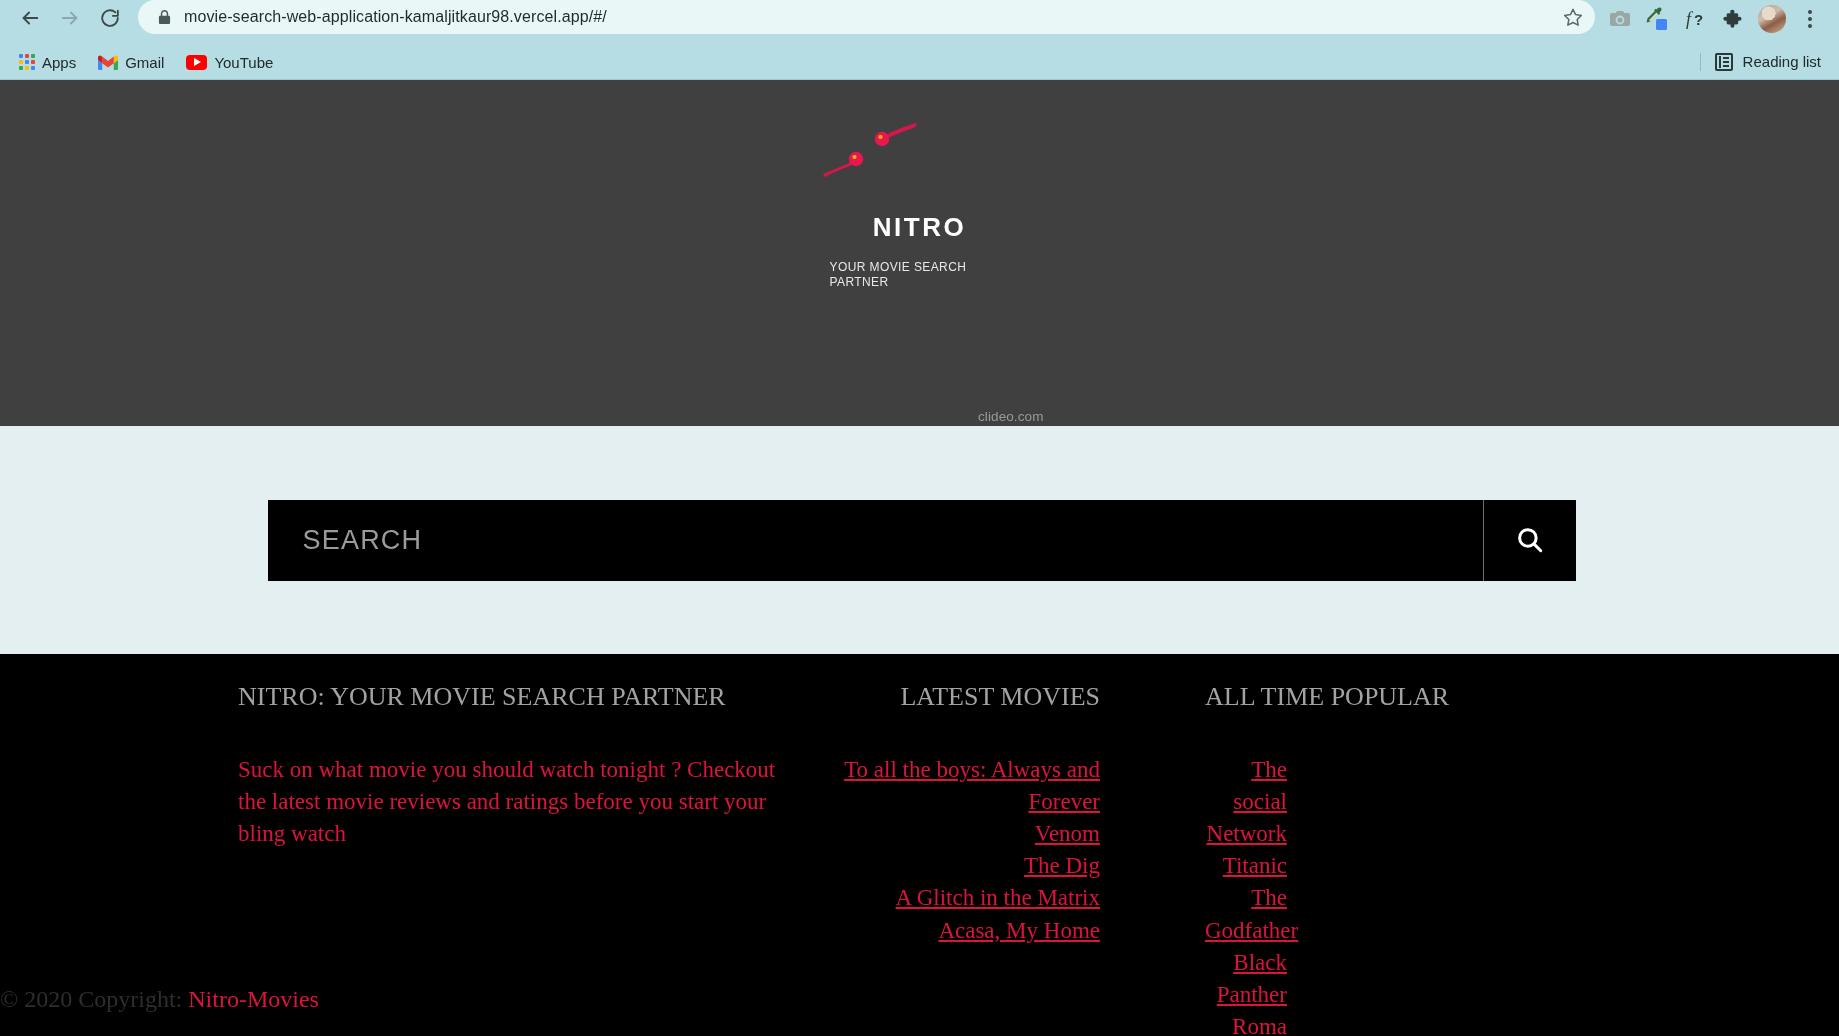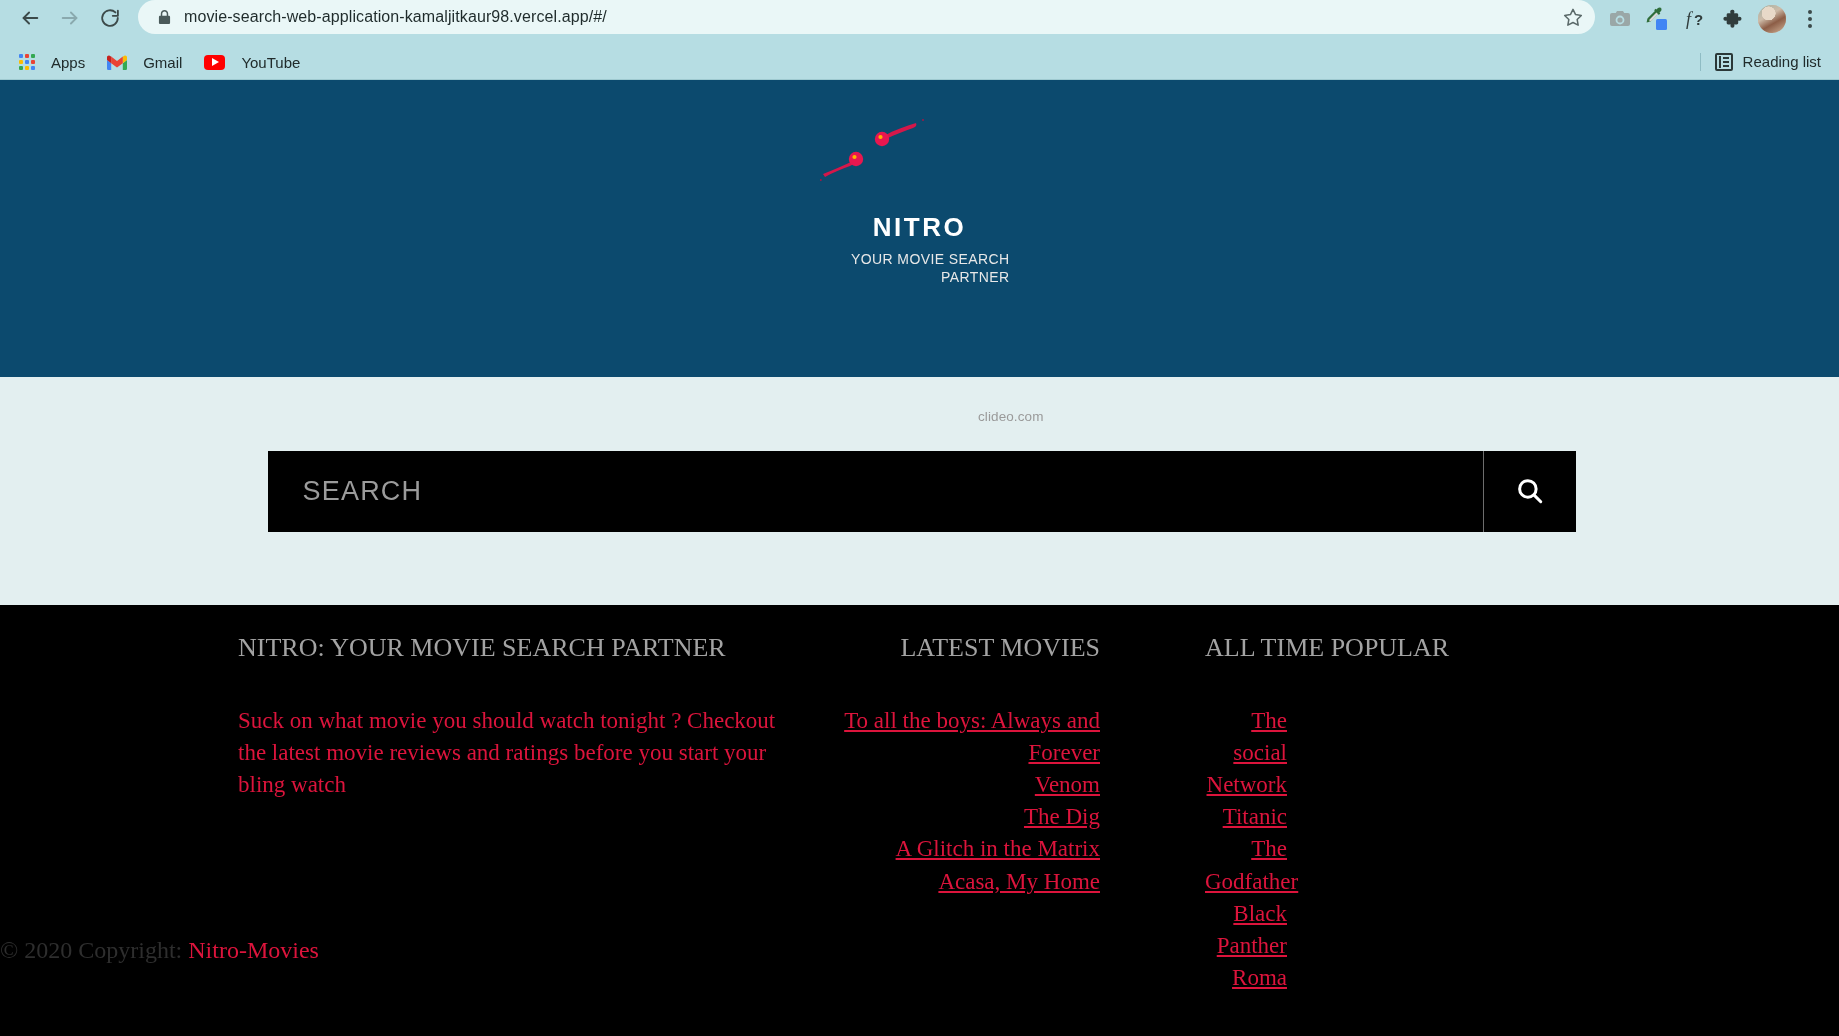--- a/index.html
+++ b/index.html
@@ -129,7 +129,7 @@
   .bm-item {
     display: flex;
     align-items: center;
-    gap: 16px;
+    gap: 7px;
     padding: 3px 11px 3px 5px;
     margin-right: 6px;
     font-size: 15px;

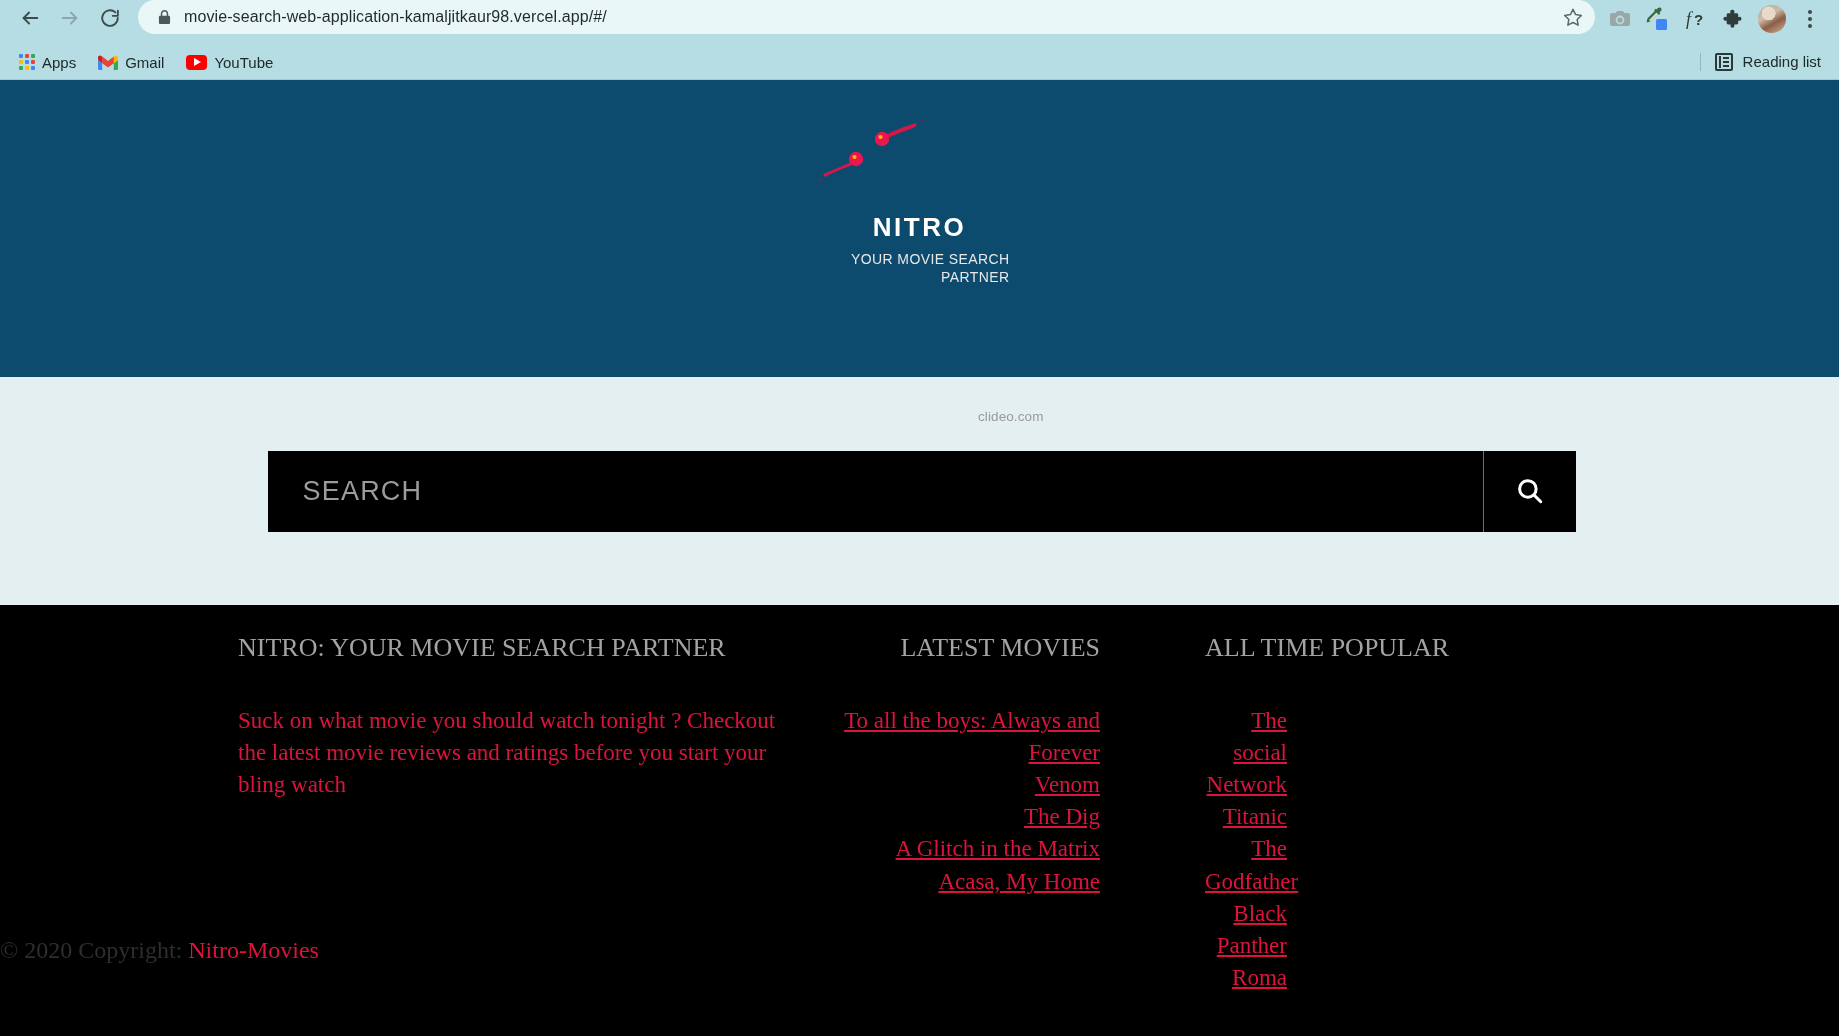--- a/index.html
+++ b/index.html
@@ -197,8 +197,8 @@
 
   
   .hero {
-    height: 297px;
-    background: #0c4a6e;
+    height: 346px;
+    background: #404040;
     position: relative;
     display: flex;
     flex-direction: column;

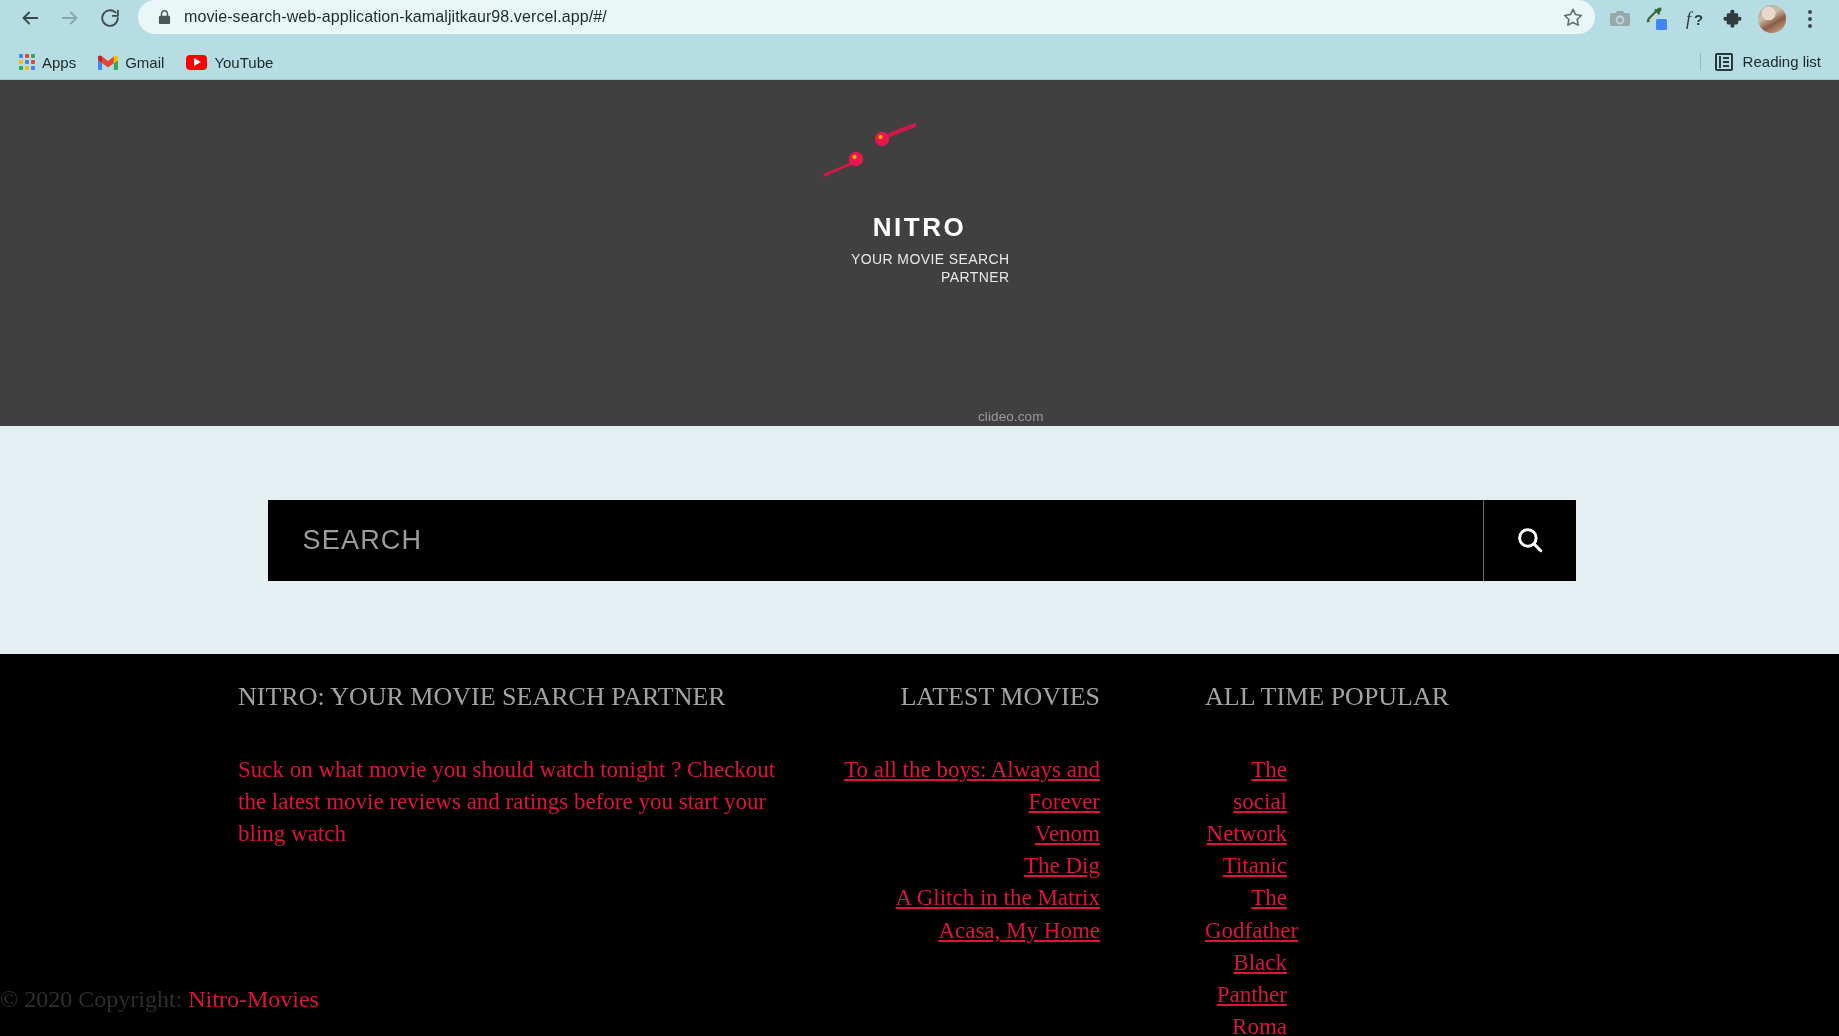--- a/index.html
+++ b/index.html
@@ -223,12 +223,12 @@
   }
 
   .brand-tagline {
-    font-size: 14px;
+    font-size: 12px;
     color: #e8e8e8;
     letter-spacing: 0.4px;
-    text-align: right;
+    text-align: left;
     line-height: 1.28;
-    margin-top: 11px;
+    margin-top: 20px;
     width: 180px;
     font-family: "Liberation Sans", sans-serif;
   }

